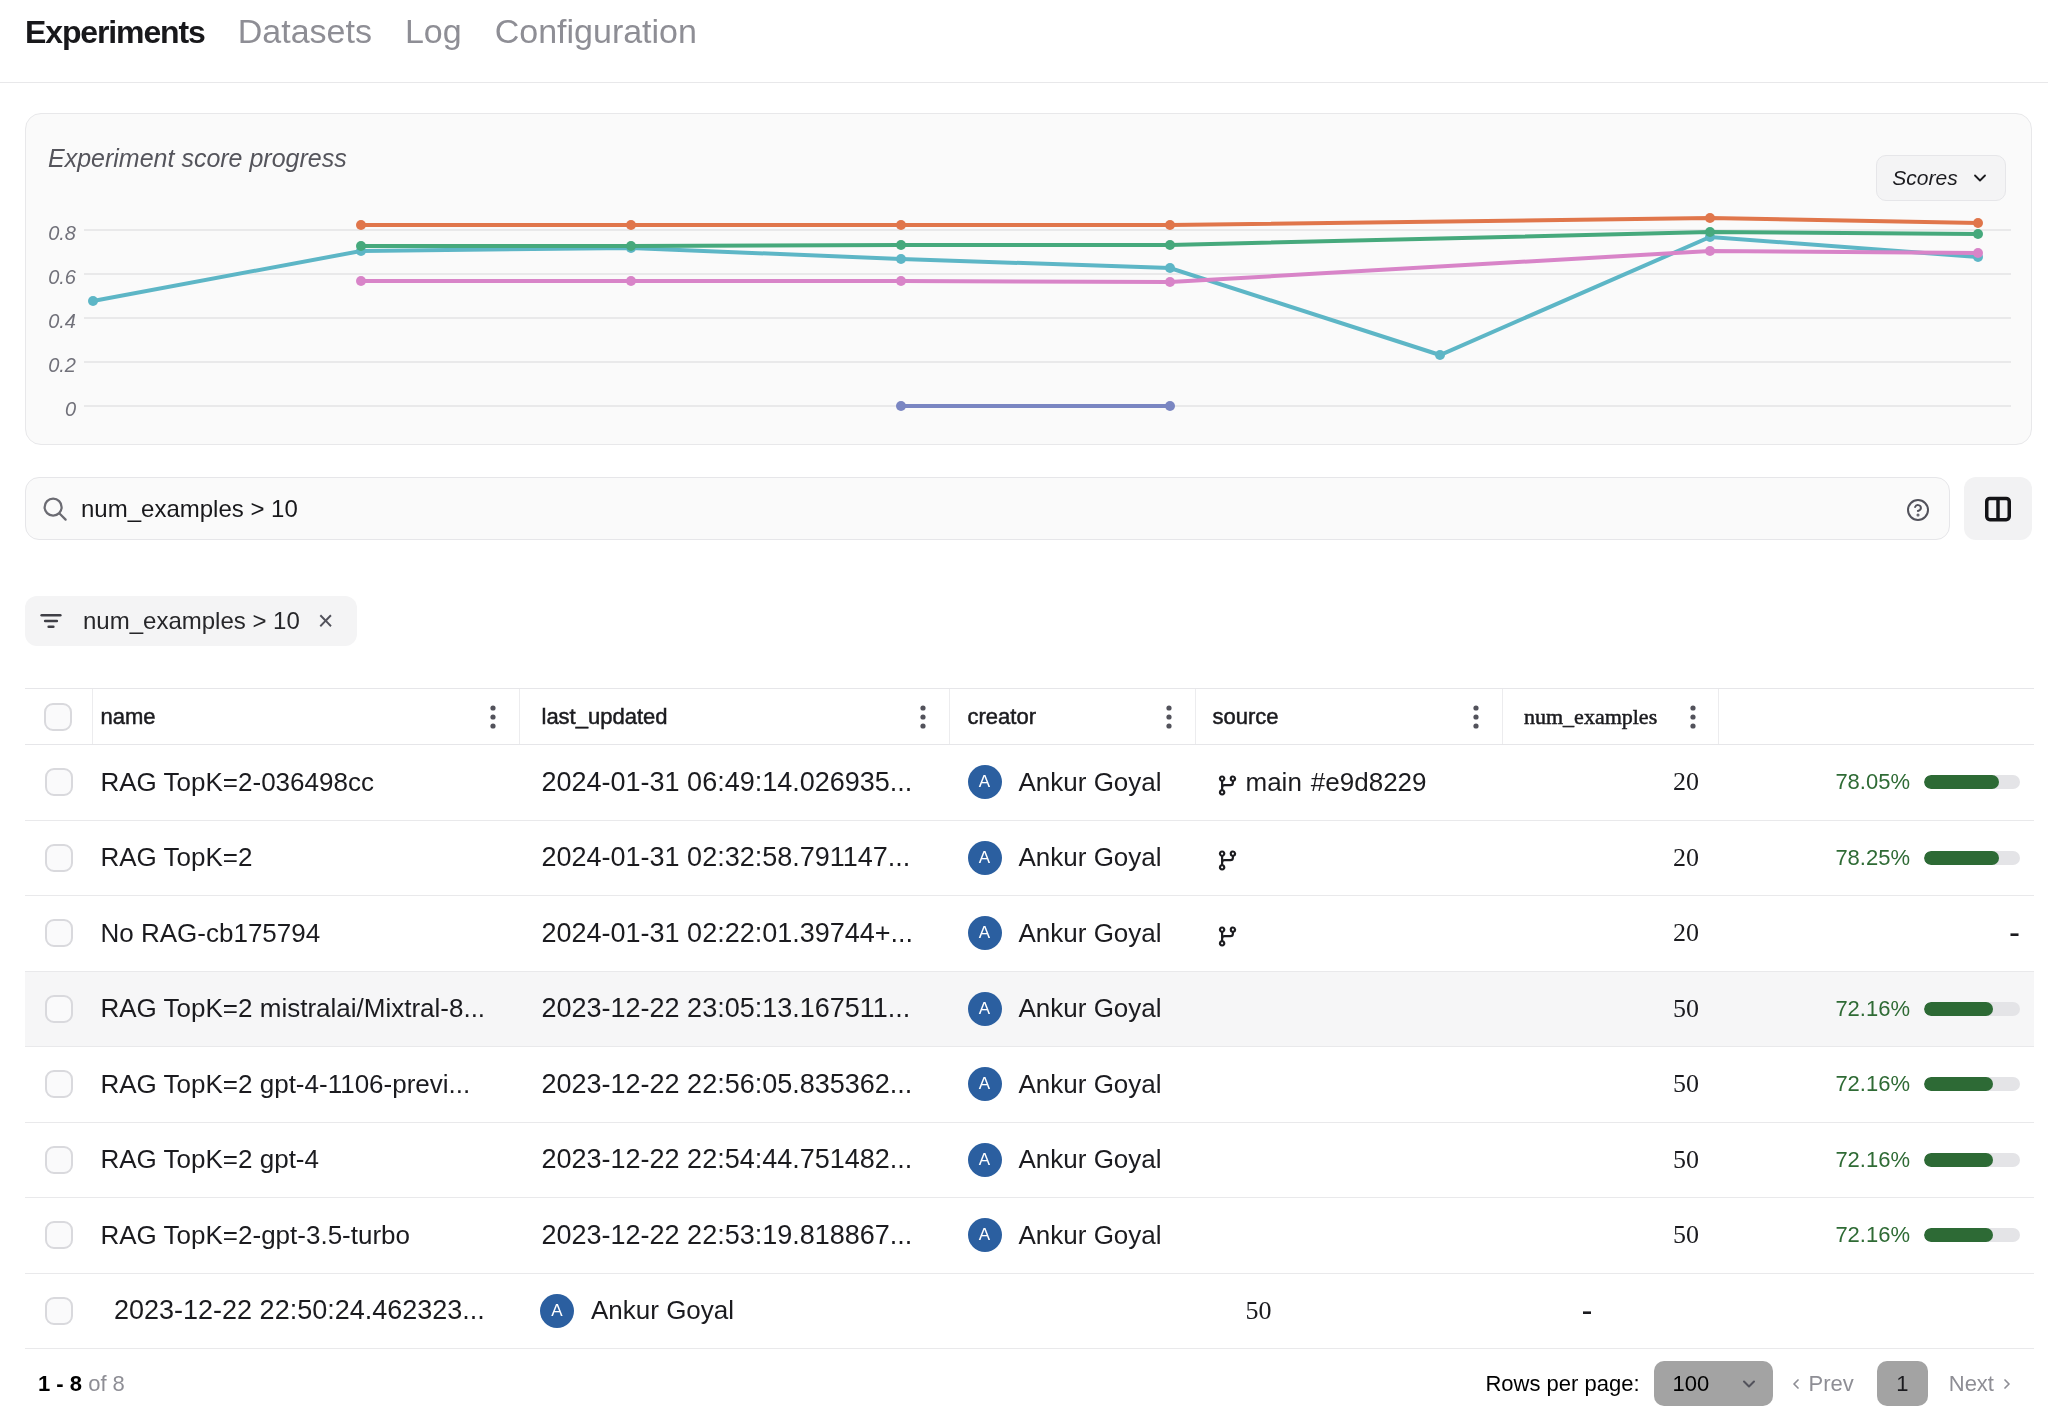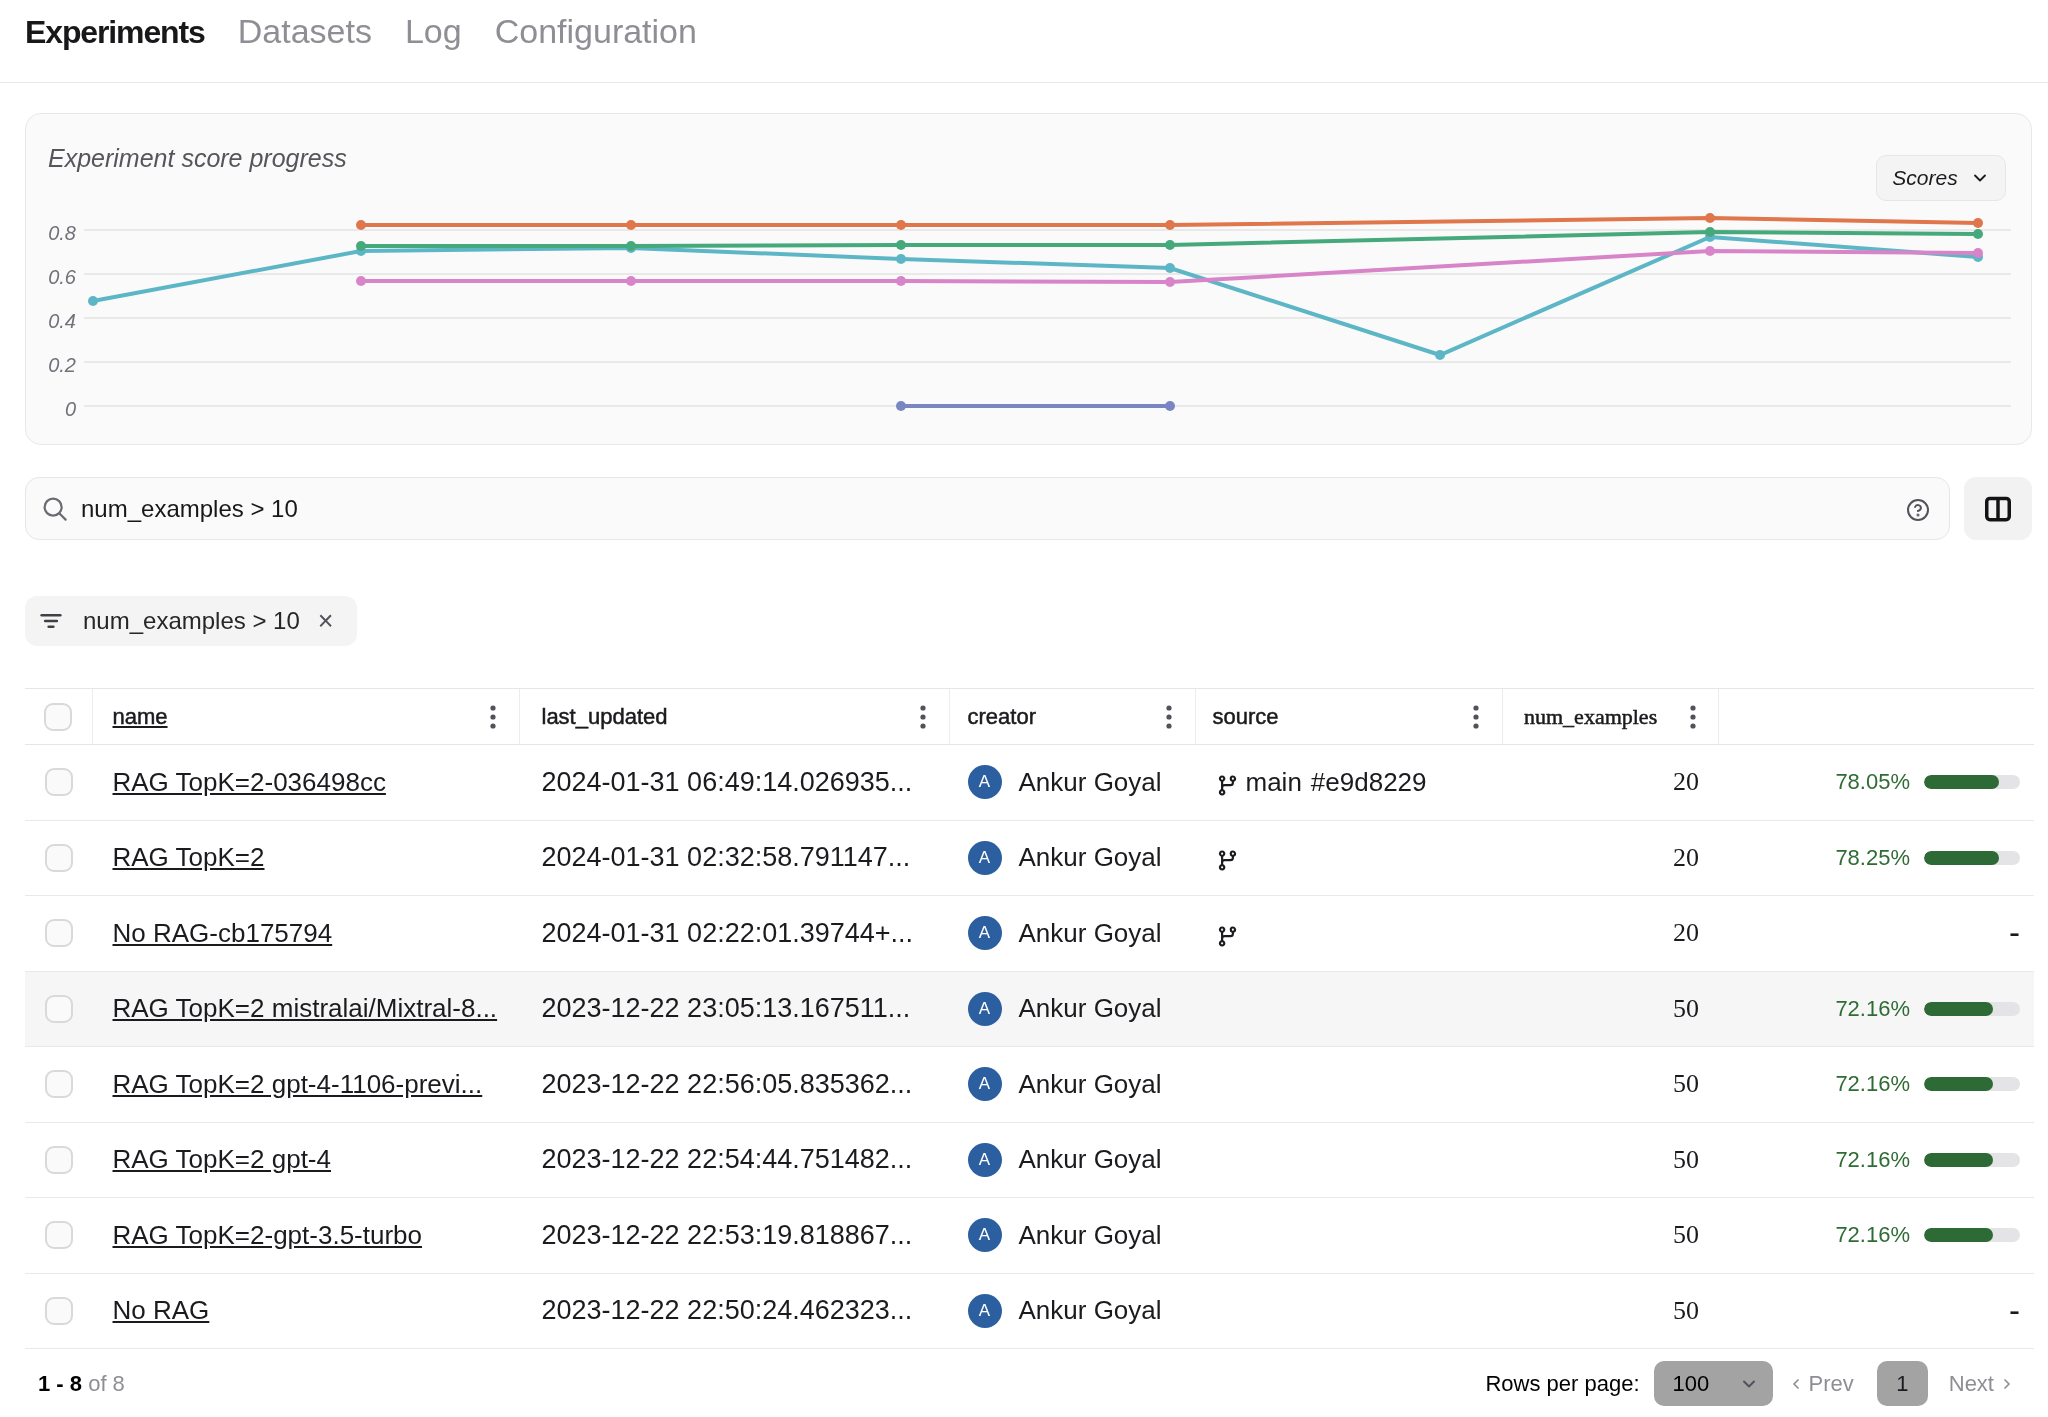--- a/index.html
+++ b/index.html
@@ -35,7 +35,7 @@
 .row.hl { background:#f6f6f7; }
 .cell { display:flex; align-items:center; }
 .c0 { width:67.5px; justify-content:center; }
-.c1 { width:427.5px; padding-left:20px;text-decoration:underline; }
+.c1 { width:427.5px; padding-left:8px; }
 .c2 { width:430px; padding-left:21.5px; }
 .row .c2 { font-size:27px; }
 .c3 { width:245.5px; padding-left:17.5px; gap:17px; }

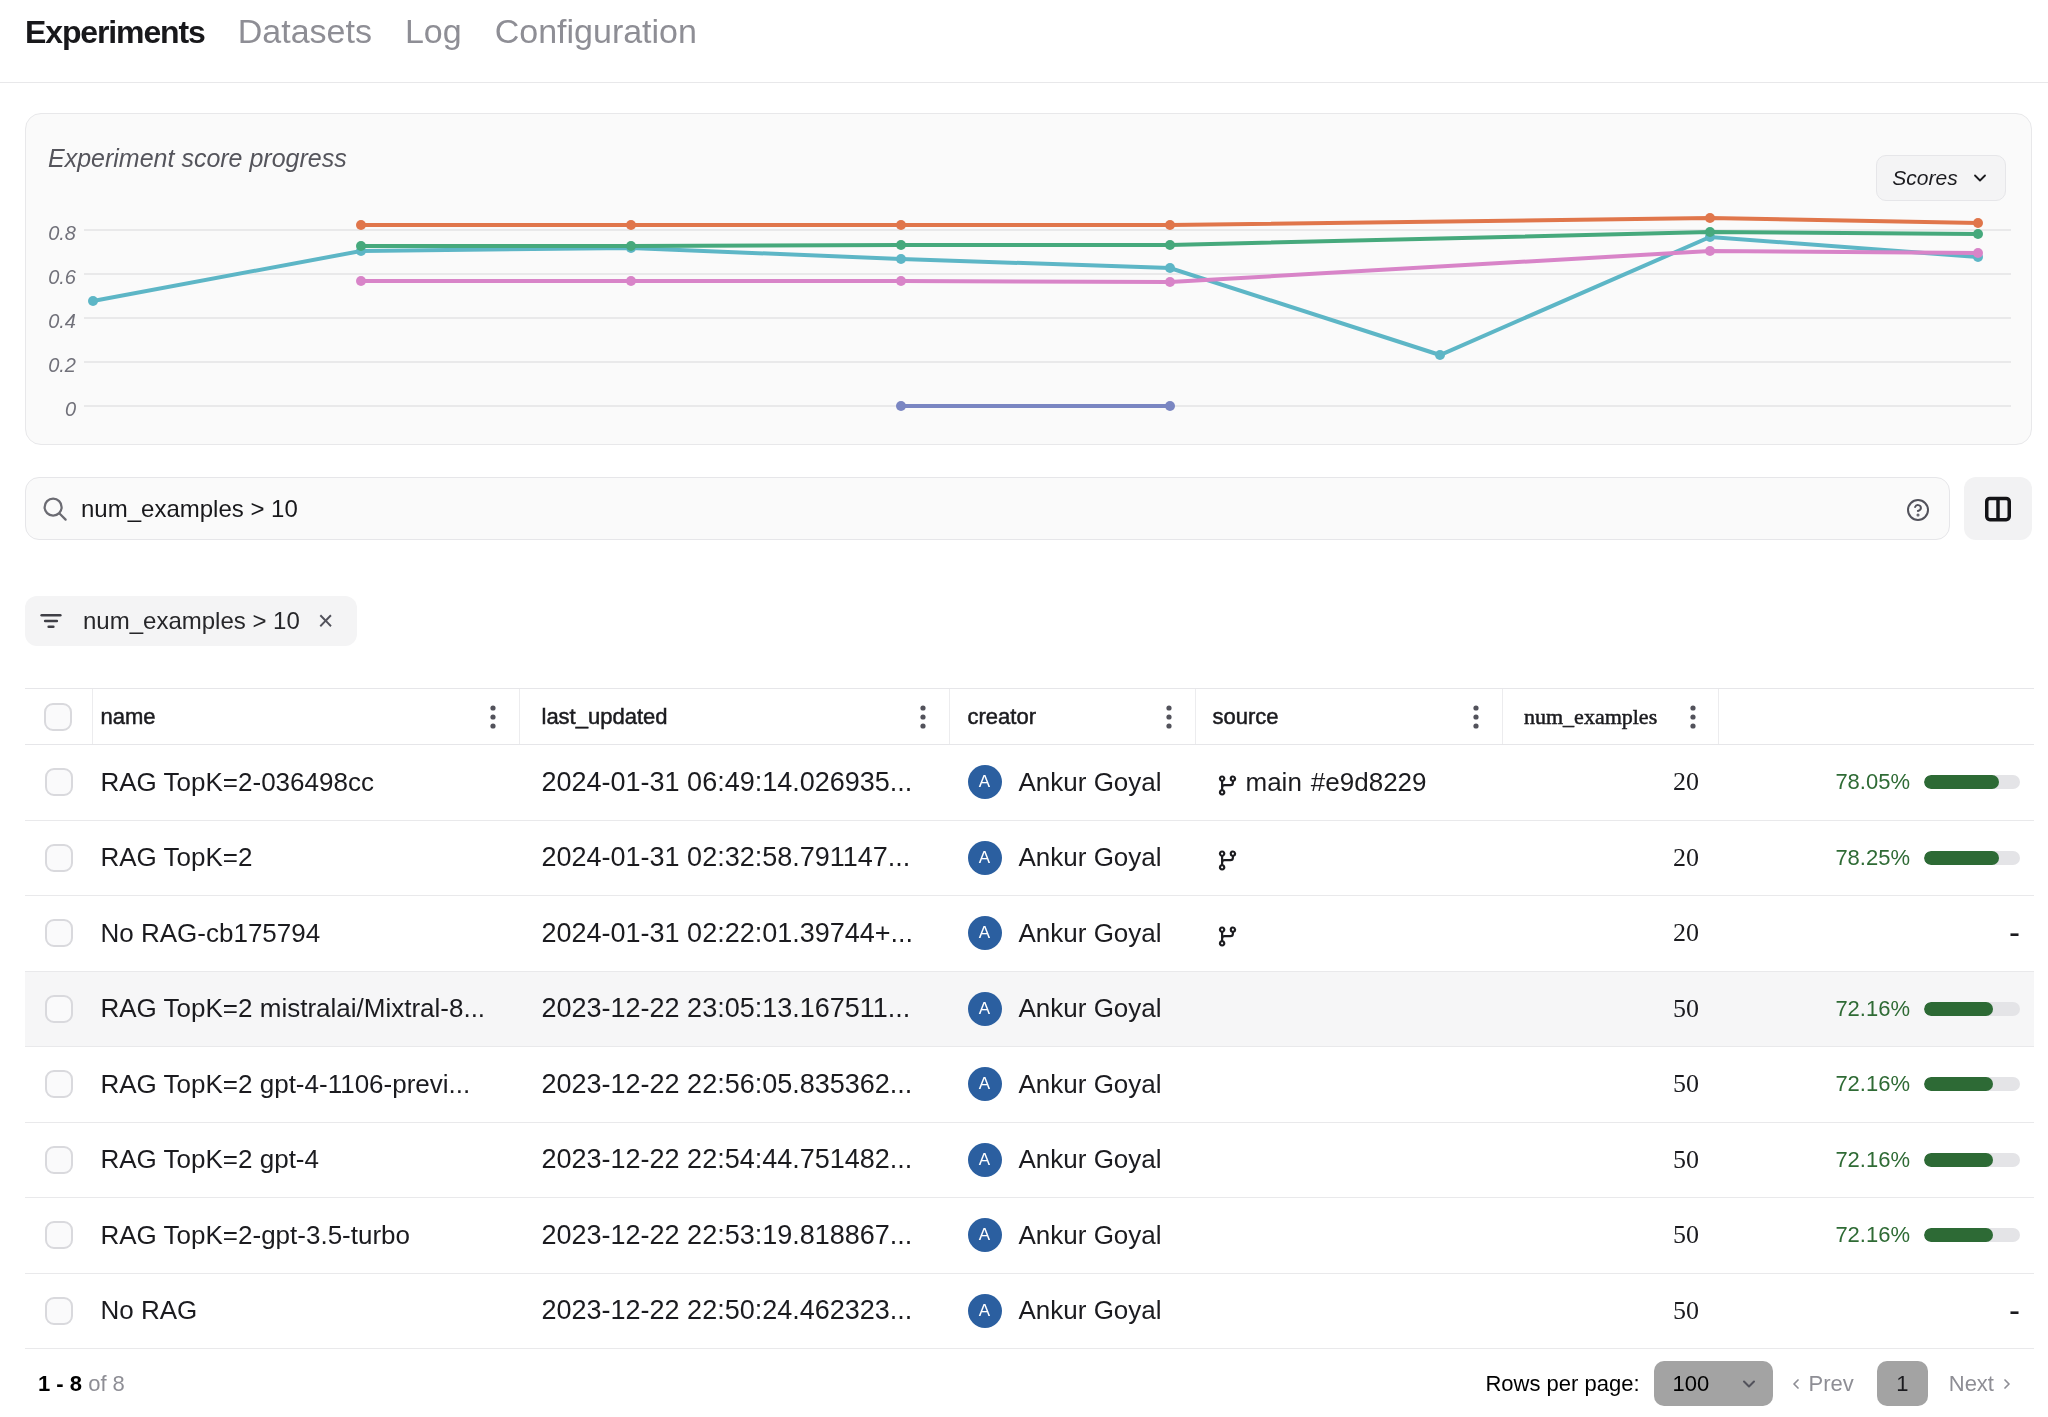--- a/index.html
+++ b/index.html
@@ -356,7 +356,6 @@
       <div class="cell c0">
           <span class="cb"></span>
         </div>
-      <div class="cell c1">No RAG</div>
       <div class="cell c2">2023-12-22 22:50:24.462323...</div>
       <div class="cell c3"><span class="avatar">A</span>Ankur Goyal</div>
       <div class="cell c4"></div>

